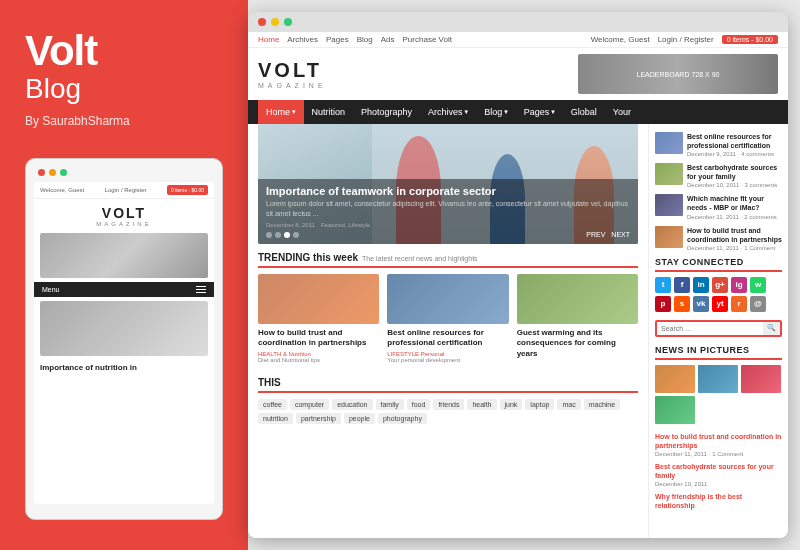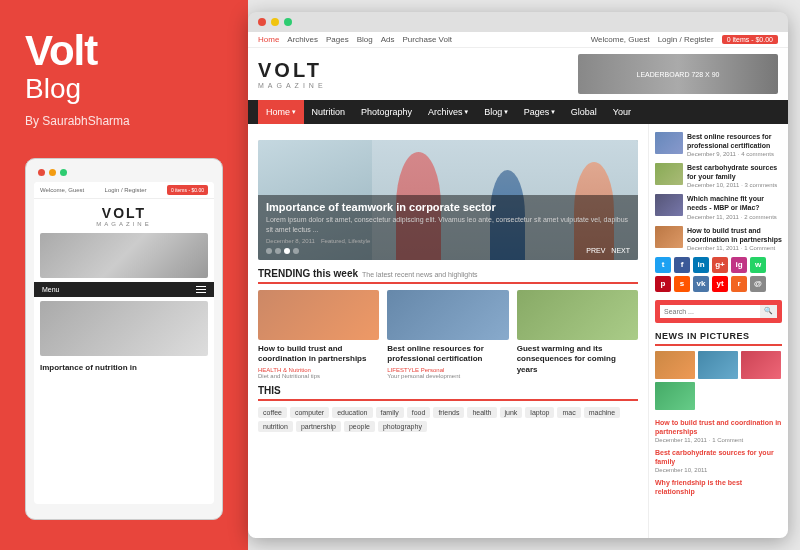--- a/index.html
+++ b/index.html
@@ -182,7 +182,7 @@
     
     .main-content {
       flex: 1;
-      padding: 16px 10px;
+      padding: 0 10px;
       overflow: hidden;
     }
 

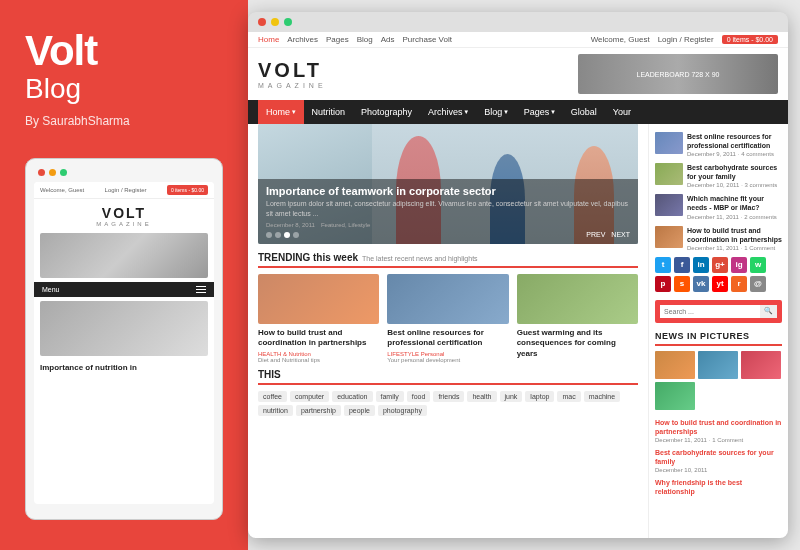--- a/index.html
+++ b/index.html
@@ -409,7 +409,7 @@
           </div>
         </div>
 
-        <div style="margin-bottom:6px;">
+        <div style="margin-bottom:14px;">
           <div class="section-header">
             <span>TRENDING this week</span>
             <span class="section-sub">The latest recent news and highlights</span>

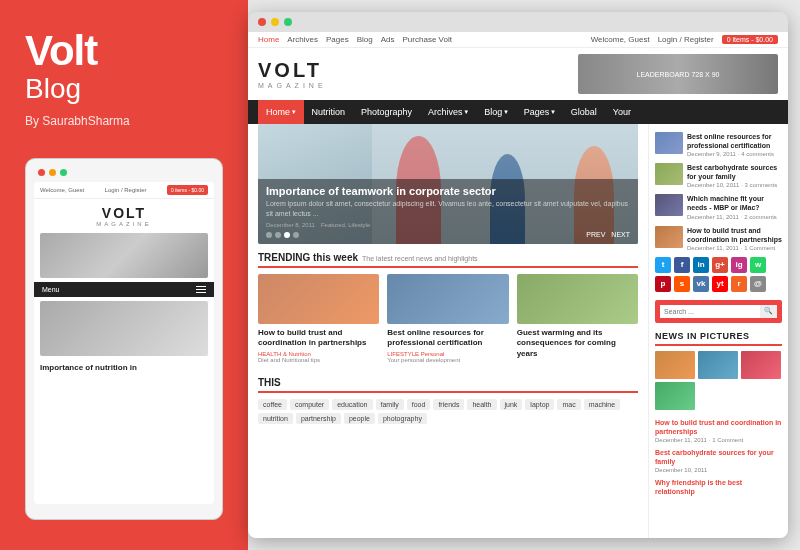--- a/index.html
+++ b/index.html
@@ -503,6 +503,7 @@
           </div>
         </div>
 
+        <div class="sidebar-section-title">STAY CONNECTED</div>
         <div class="social-icons">
           <div class="social-icon si-twitter">t</div>
           <div class="social-icon si-facebook">f</div>

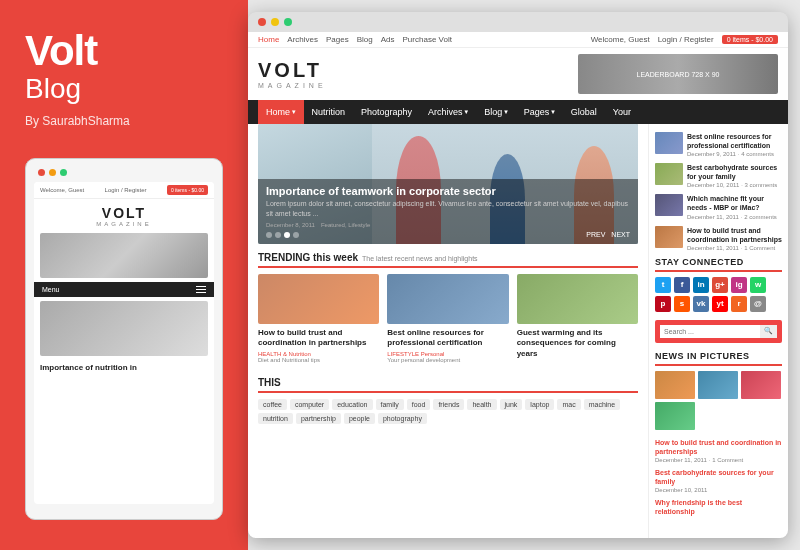--- a/index.html
+++ b/index.html
@@ -255,7 +255,7 @@
     .si-rss { background: #f26522; }
     .si-email { background: #888; }
 
-    .search-bar { display: flex; border: 5px solid #ef4444; border-radius: 2px; margin-bottom: 8px; }
+    .search-bar { display: flex; border: 2px solid #ef4444; border-radius: 2px; margin-bottom: 8px; }
     .search-input { flex: 1; font-size: 7px; padding: 3px 4px; border: none; outline: none; color: #888; }
     .search-btn { background: #eee; border: none; padding: 2px 4px; cursor: pointer; font-size: 7px; }
 

